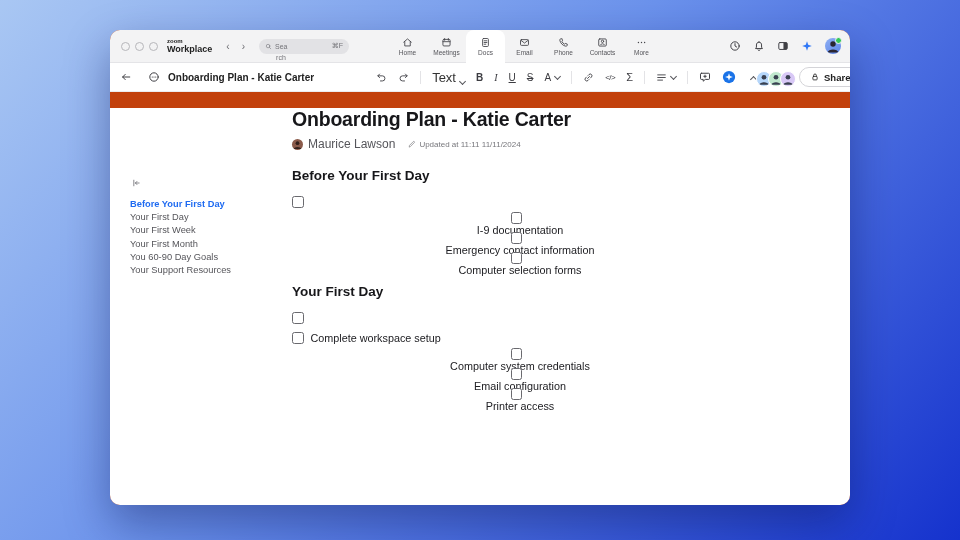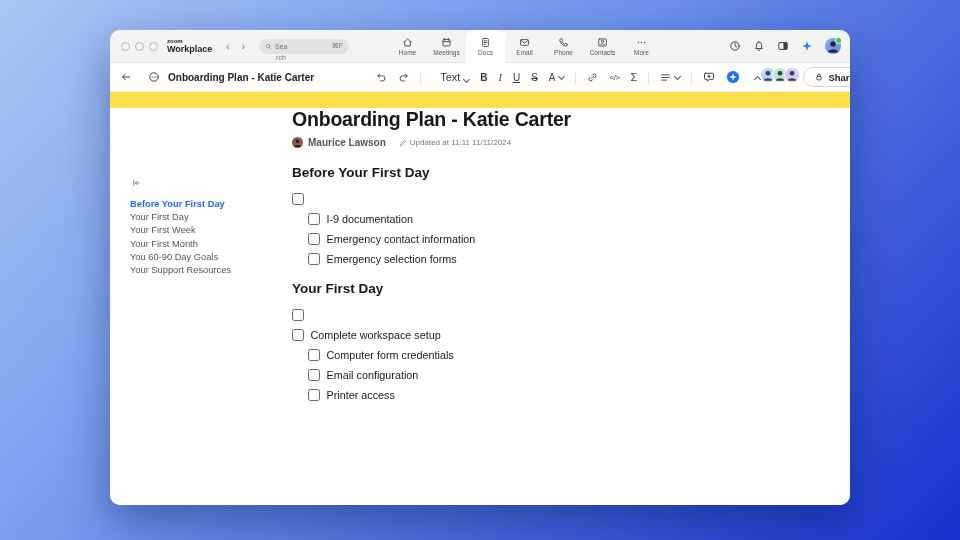--- a/index.html
+++ b/index.html
@@ -10,7 +10,7 @@
   }
   .window{
     position:absolute;left:110px;top:30px;width:740px;height:475px;
-    background:#fde047;border-radius:10px;overflow:hidden;
+    background:#c2410c;border-radius:10px;overflow:hidden;
     box-shadow:0 18px 45px rgba(5,15,80,.4);
   }
   

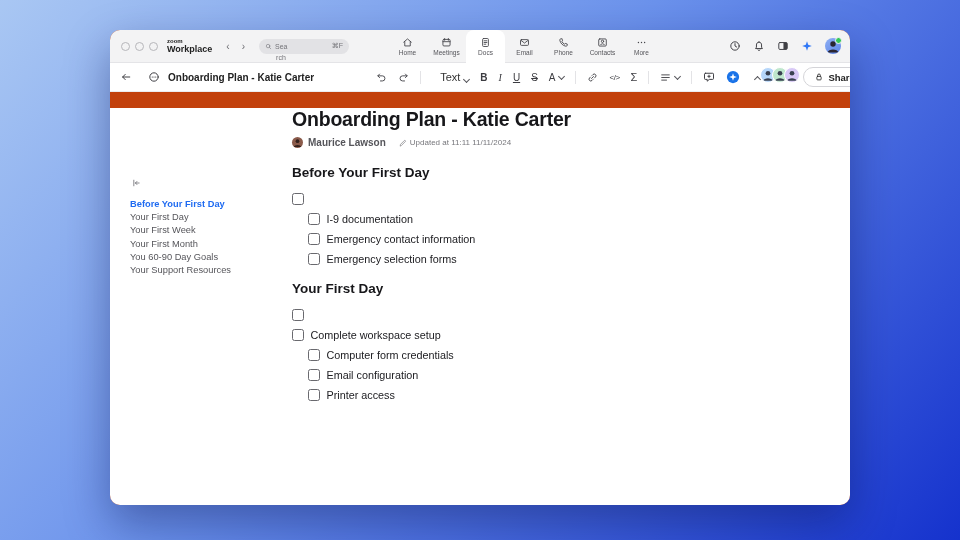--- a/index.html
+++ b/index.html
@@ -71,7 +71,7 @@
   .chev{display:inline-block;width:4px;height:4px;border-right:1.2px solid #55555a;
     border-bottom:1.2px solid #55555a;transform:rotate(45deg);margin-left:4px;position:relative;top:-1px;}
   .chev.up{transform:rotate(-135deg);top:2px;}
-  .textstyle{font-size:11px;color:#333;display:flex;align-items:flex-end;margin-left:8px;}
+  .textstyle{font-size:13px;color:#333;display:flex;align-items:flex-end;}
   .codetxt{font-size:8px;color:#3c3c41;letter-spacing:-.5px;}
   .sigtxt{font-size:11px;color:#3c3c41;}
   .ai-circ{width:14px;height:14px;}

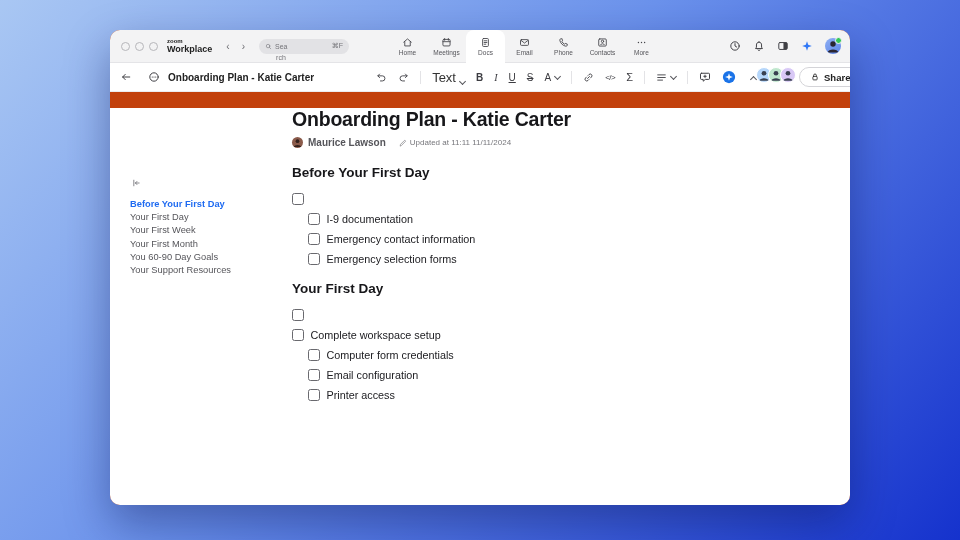--- a/index.html
+++ b/index.html
@@ -75,7 +75,7 @@
   .codetxt{font-size:8px;color:#3c3c41;letter-spacing:-.5px;}
   .sigtxt{font-size:11px;color:#3c3c41;}
   .ai-circ{width:14px;height:14px;}
-  .right-group{margin-left:auto;display:flex;align-items:flex-start;gap:1px;}
+  .right-group{margin-left:auto;display:flex;align-items:flex-end;gap:1px;}
   .collab{display:flex;margin-right:2px;}
   .cavatar{width:14px;height:14px;border-radius:50%;border:1.5px solid #fff;position:relative;overflow:hidden;margin-left:-4px;}
   .cavatar:first-child{margin-left:0;}

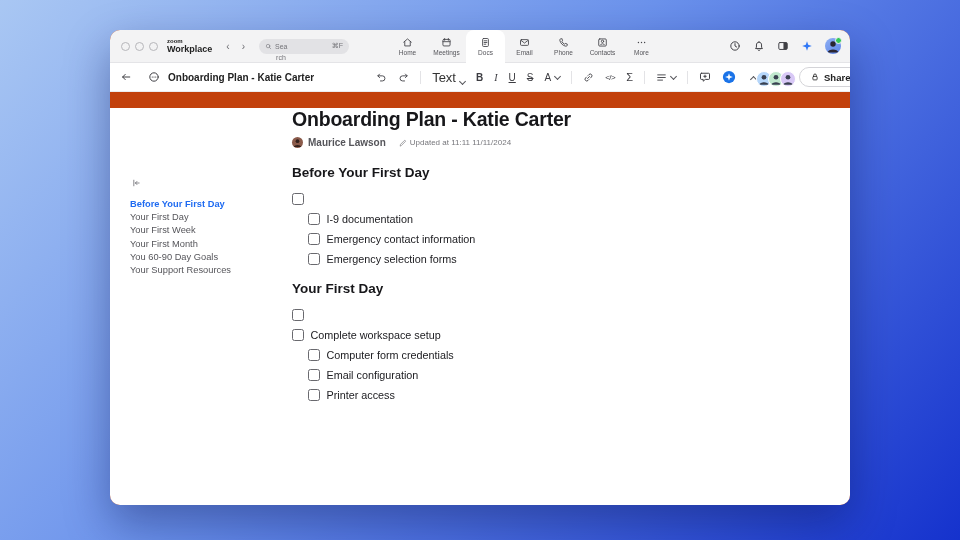--- a/index.html
+++ b/index.html
@@ -94,7 +94,7 @@
   .byline{display:flex;align-items:center;gap:5px;margin-top:6px;}
   .by-avatar{width:11px;height:11px;border-radius:50%;background:#8a5a4a;position:relative;overflow:hidden;}
   .by-avatar .pers{position:absolute;inset:0;color:#32201b;}
-  .by-name{font-size:10px;color:#55555a;font-weight:700;}
+  .by-name{font-size:12px;color:#55555a;font-weight:400;}
   .by-upd{display:flex;align-items:center;gap:3px;margin-left:8px;color:#77777c;font-size:8px;}
   .by-upd .icw{width:8px;height:8px;color:#77777c;}
   .sec-h{font-size:13.5px;font-weight:700;color:#17171a;margin:17px 0 9px;}

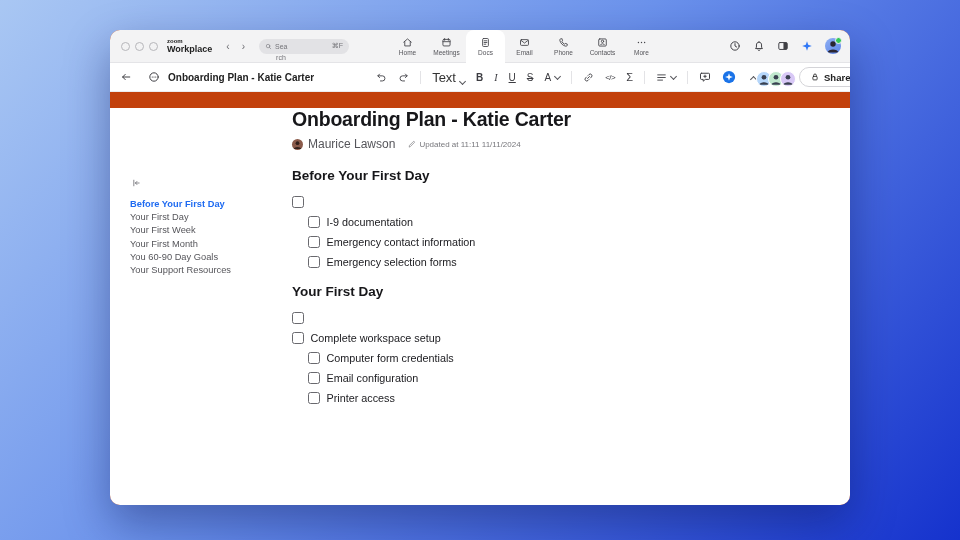--- a/index.html
+++ b/index.html
@@ -100,7 +100,7 @@
   .sec-h{font-size:13.5px;font-weight:700;color:#17171a;margin:17px 0 9px;}
   .sec-h.later{margin-top:12px;}
   .row{display:flex;align-items:center;height:20px;position:relative;}
-  .row.lvl1{padding-left:16px;}
+  .row.lvl1{padding-left:16px;flex-direction:column;}
   .expander{position:absolute;left:-12px;width:0;height:0;
     border-left:5px solid #5c5c61;border-top:3.5px solid transparent;border-bottom:3.5px solid transparent;}
   .cbx{width:9.5px;height:9.5px;border:1.1px solid #69696e;border-radius:2.5px;background:#fff;

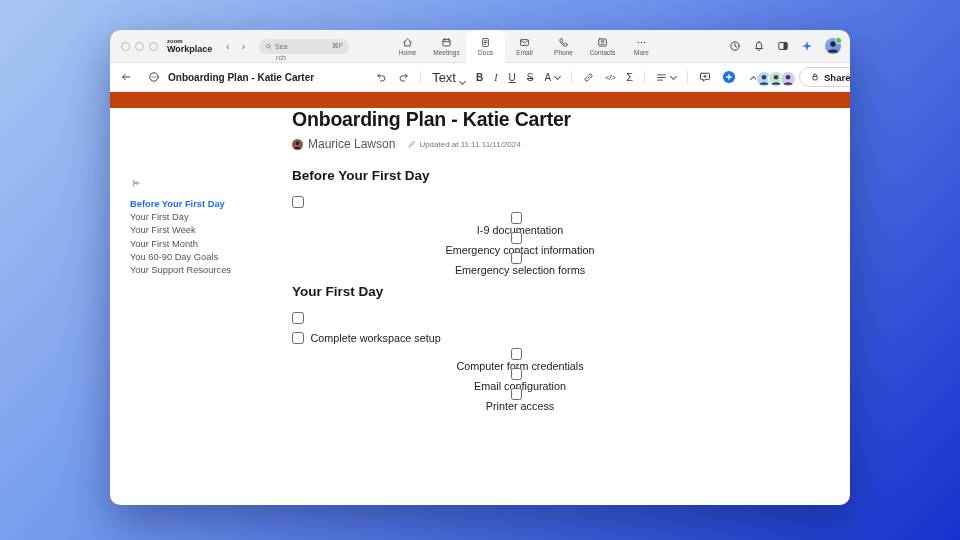--- a/index.html
+++ b/index.html
@@ -436,7 +436,7 @@
           </div>
           <div class="row lvl1">
             <span class="cbx"></span>
-            <span class="rtxt">Emergency selection forms</span>
+            <span class="rtxt">Computer selection forms</span>
           </div>
           <h2 class="sec-h later">Your First Day</h2>
           <div class="row lvl0">

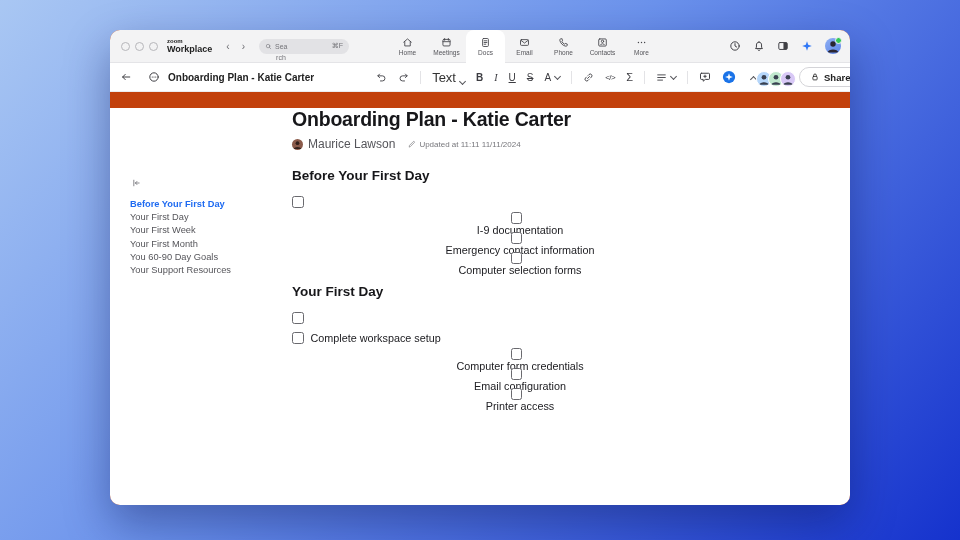--- a/index.html
+++ b/index.html
@@ -448,7 +448,7 @@
           </div>
           <div class="row lvl1">
             <span class="cbx"></span>
-            <span class="rtxt">Computer form credentials</span>
+            <span class="rtxt">Computer system credentials</span>
           </div>
           <div class="row lvl1">
             <span class="cbx"></span>

